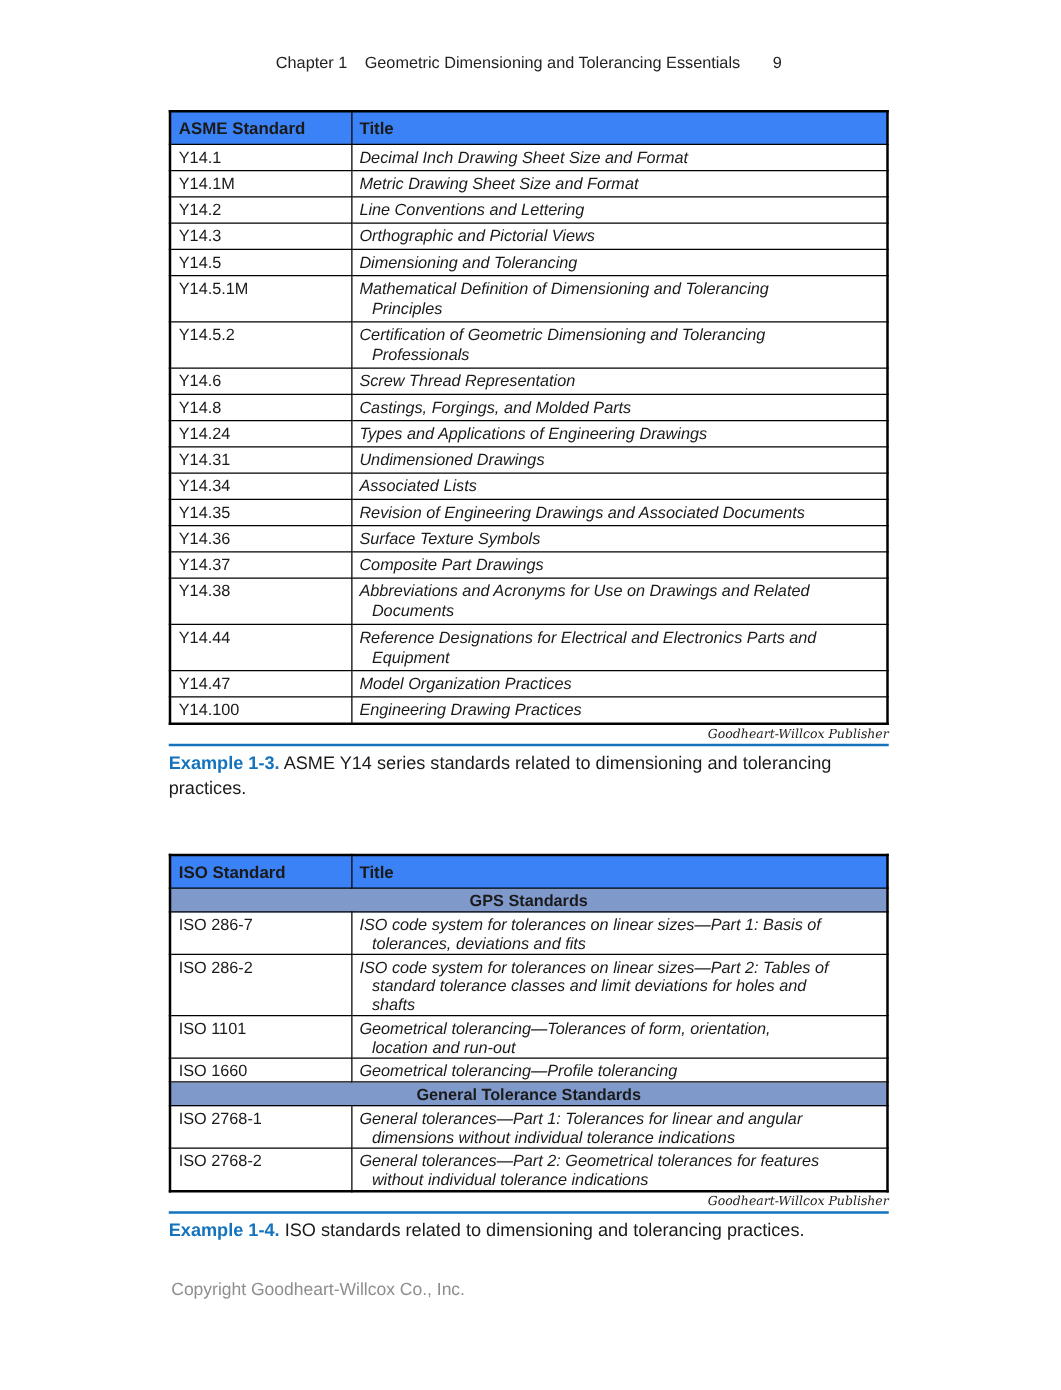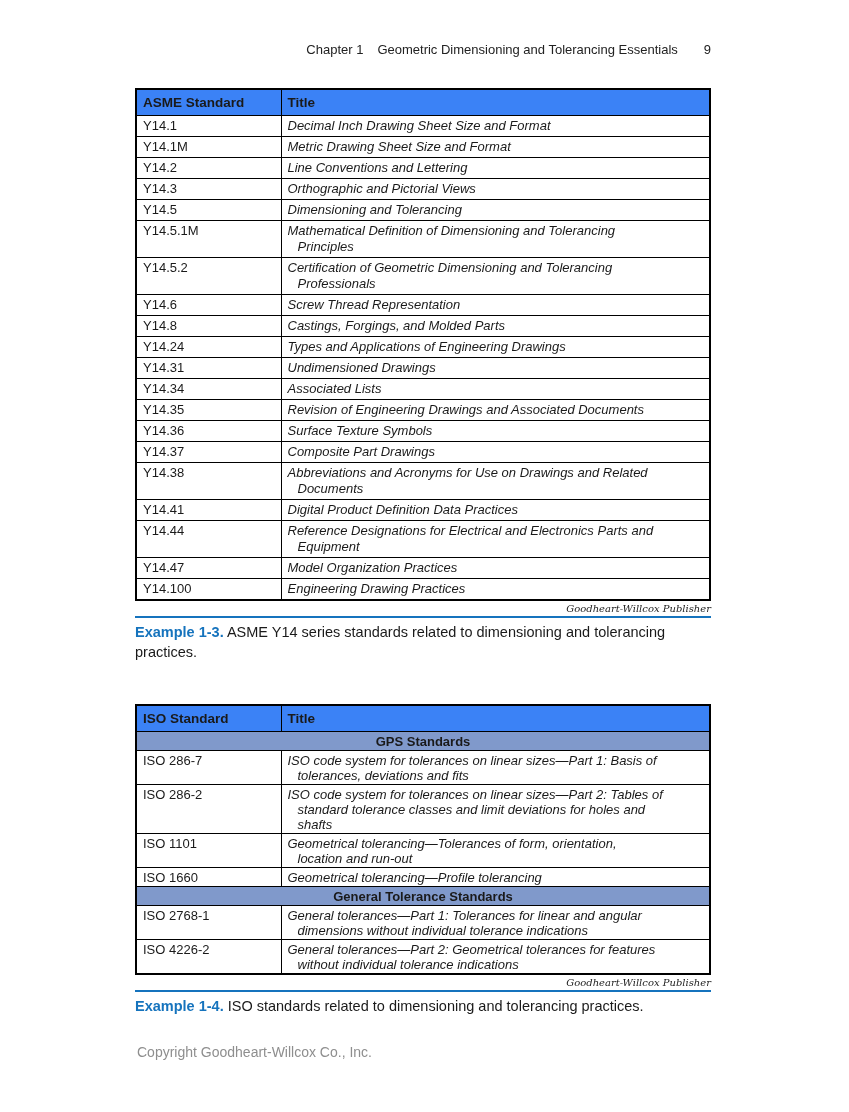--- a/index.html
+++ b/index.html
@@ -18,7 +18,7 @@
 
   
   .running-head {
-    display: flex; justify-content: flex-end; align-items: baseline;
+    display: flex; justify-content: center; align-items: baseline;
     font-size: 13px; color: #222; height: 14px;
   }
   .rh-chapter { margin-right: 14px; }

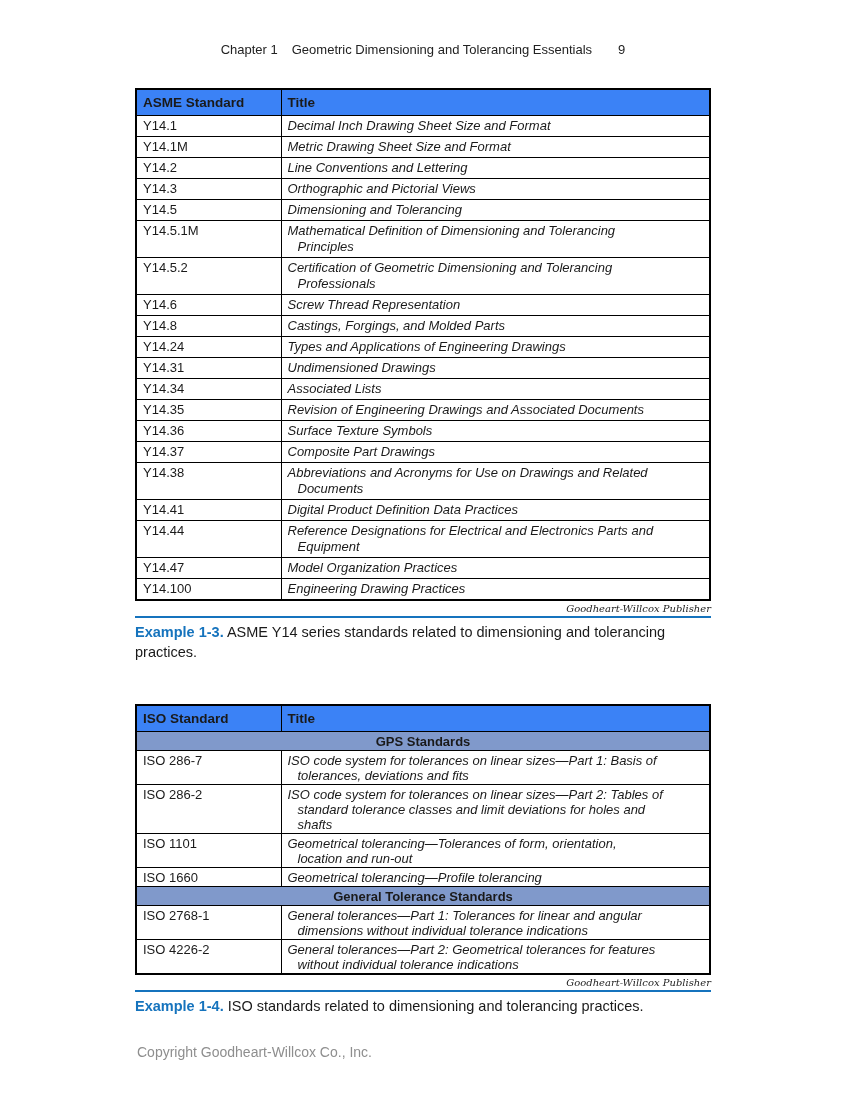--- a/index.html
+++ b/index.html
@@ -216,12 +216,6 @@
           </td>
         </tr>
         <tr>
-          <td class="code-cell">Y14.41</td>
-          <td class="title-cell">
-            <div class="tline">Digital Product Definition Data Practices</div>
-          </td>
-        </tr>
-        <tr>
           <td class="code-cell">Y14.44</td>
           <td class="title-cell">
             <div class="tline">Reference Designations for Electrical and Electronics Parts and</div>

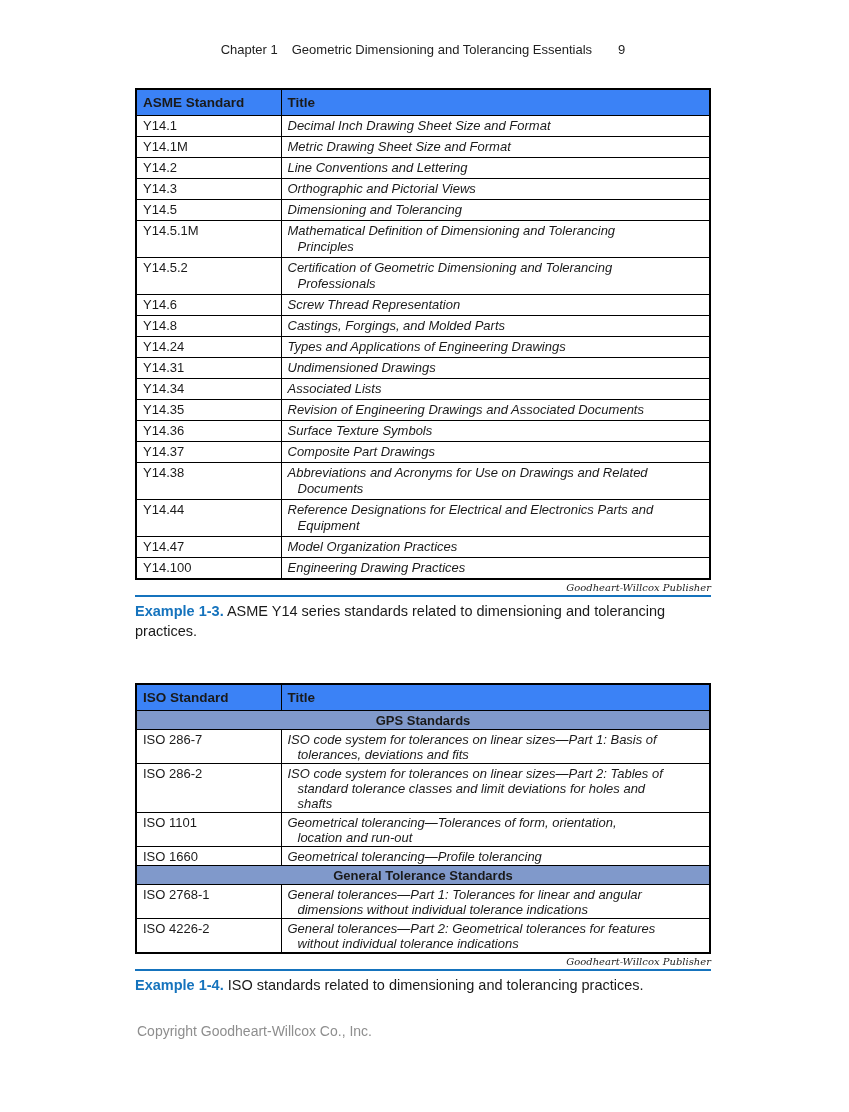--- a/index.html
+++ b/index.html
@@ -297,7 +297,7 @@
           </td>
         </tr>
         <tr>
-          <td class="code-cell">ISO 4226-2</td>
+          <td class="code-cell">ISO 2768-2</td>
           <td class="title-cell">
             <div class="tline">General tolerances—Part 2: Geometrical tolerances for features</div>
             <div class="tline cont">without individual tolerance indications</div>

